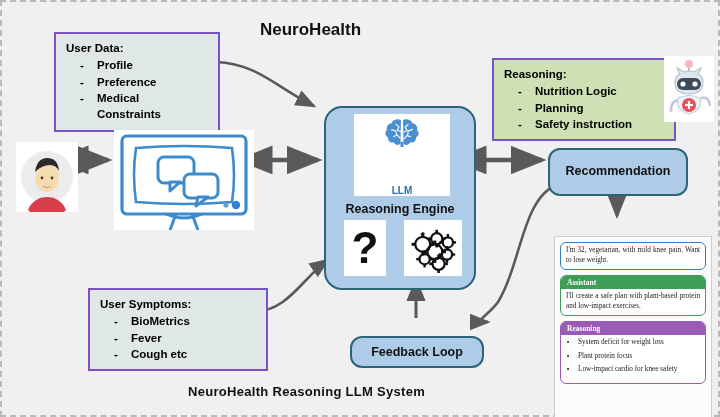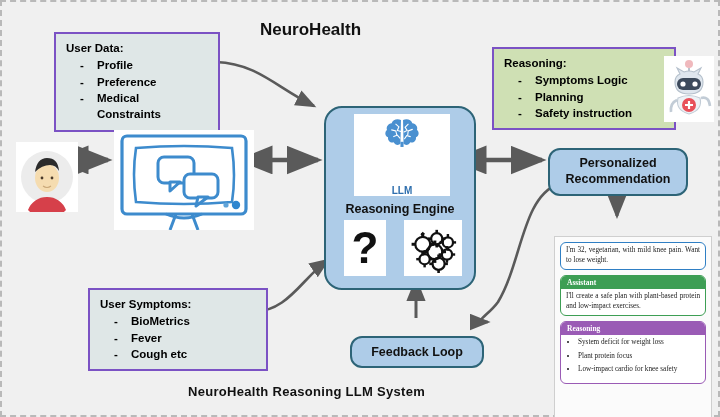--- a/index.html
+++ b/index.html
@@ -201,7 +201,7 @@
     </ul>
   </div>
 
-  <div class="node info-box box-reasoning" style="left:490px; top:29px; width:184px;">
+  <div class="node info-box box-reasoning" style="left:490px; top:40px; width:184px;">
     <div class="ib-title">Reasoning:</div>
     <ul>
       <li>

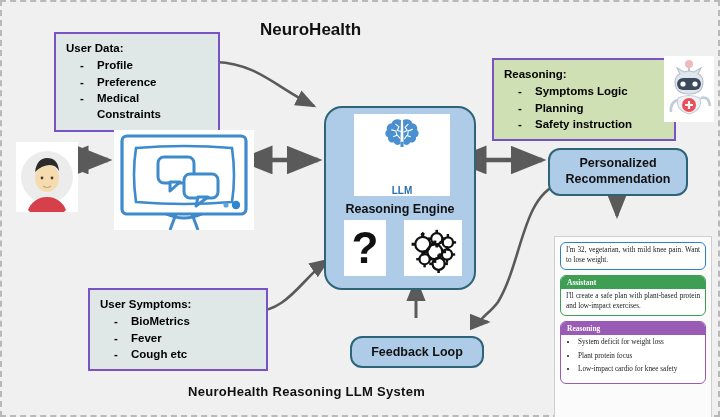--- a/index.html
+++ b/index.html
@@ -206,7 +206,7 @@
     <ul>
       <li>
           <span class="dash">-</span>
-          <span class="txt">Symptoms Logic</span>
+          <span class="txt">Nutrition Logic</span>
         </li>
       <li>
           <span class="dash">-</span>

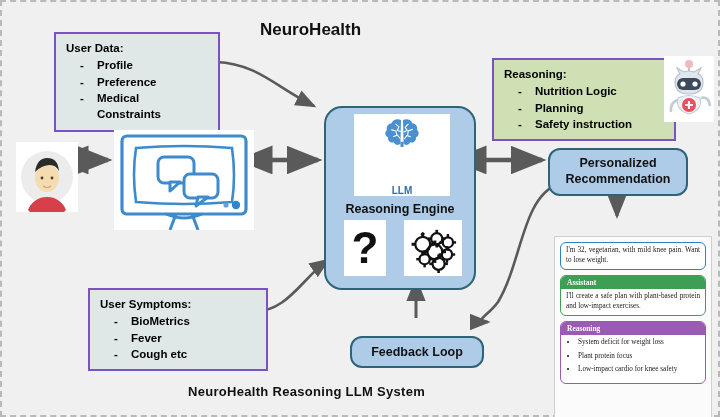--- a/index.html
+++ b/index.html
@@ -349,7 +349,6 @@
 
   <div class="node rounded-node" id="rec">
     <div>
-      <div>Personalized</div>
       <div>Recommendation</div>
     </div>
   </div>

